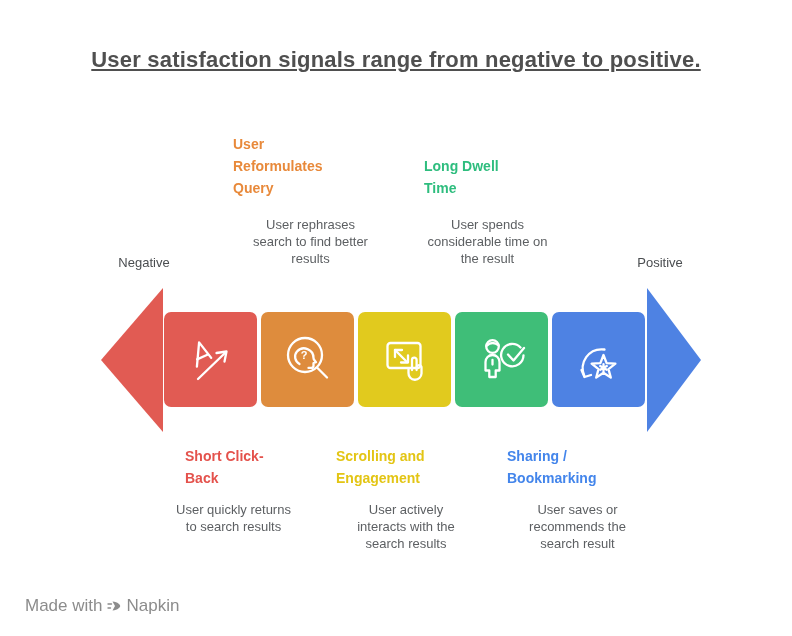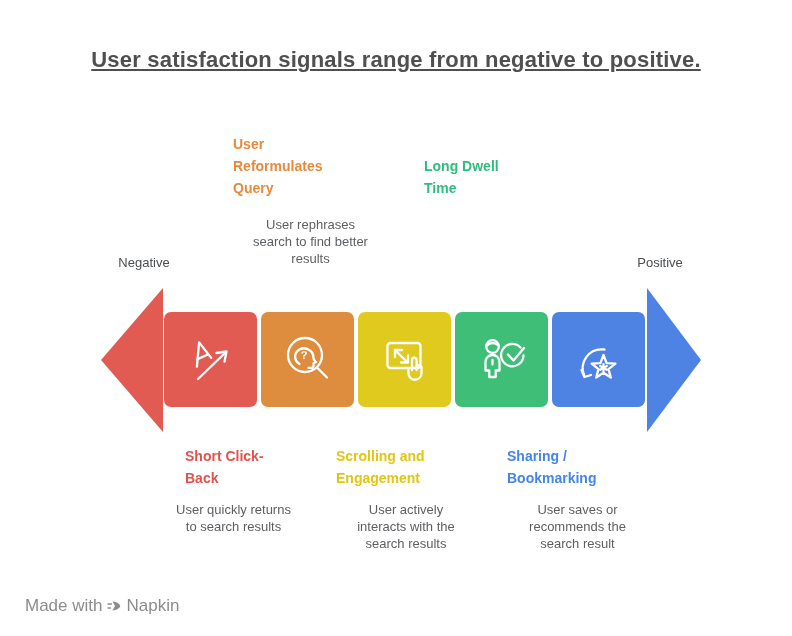--- a/index.html
+++ b/index.html
@@ -151,6 +151,9 @@
   <div class="desc d3" style="color: rgb(92, 95, 98);">User actively
 interacts with the
 search results</div>
+  <div class="desc d4" style="color: rgb(92, 95, 98);">User spends
+considerable time on
+the result</div>
   <div class="desc d5" style="color: rgb(92, 95, 98);">User saves or
 recommends the
 search result</div>

